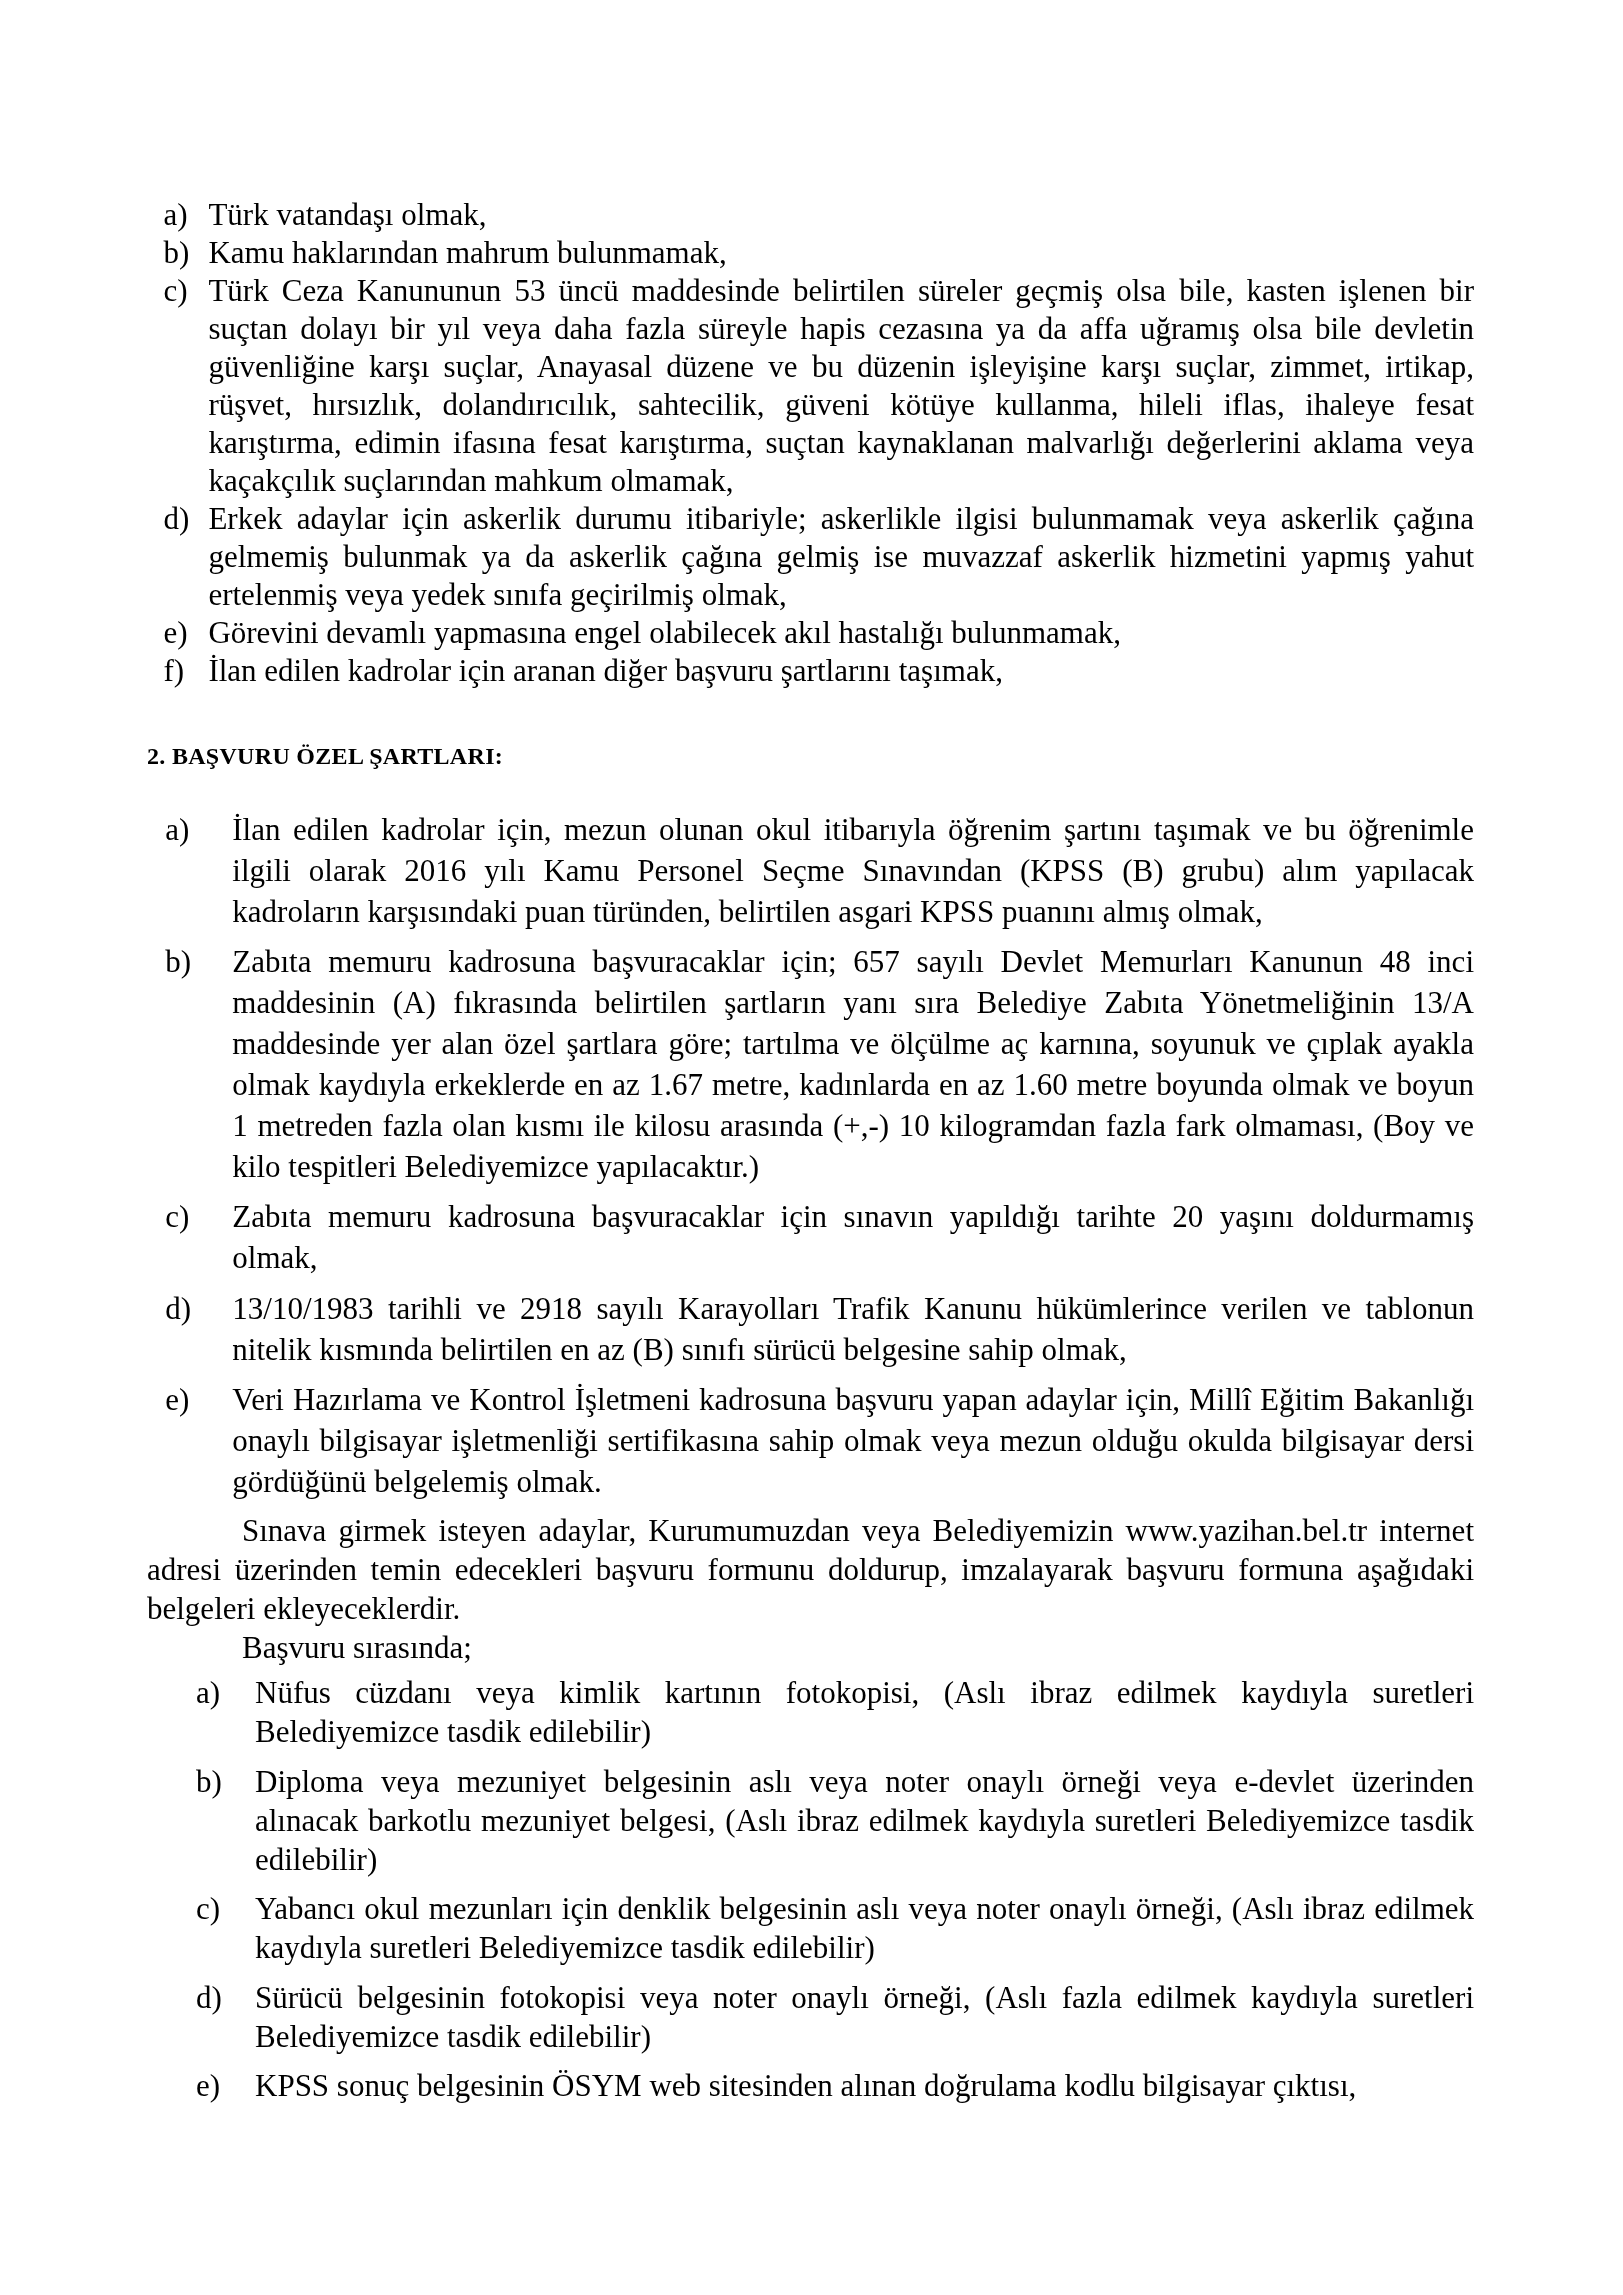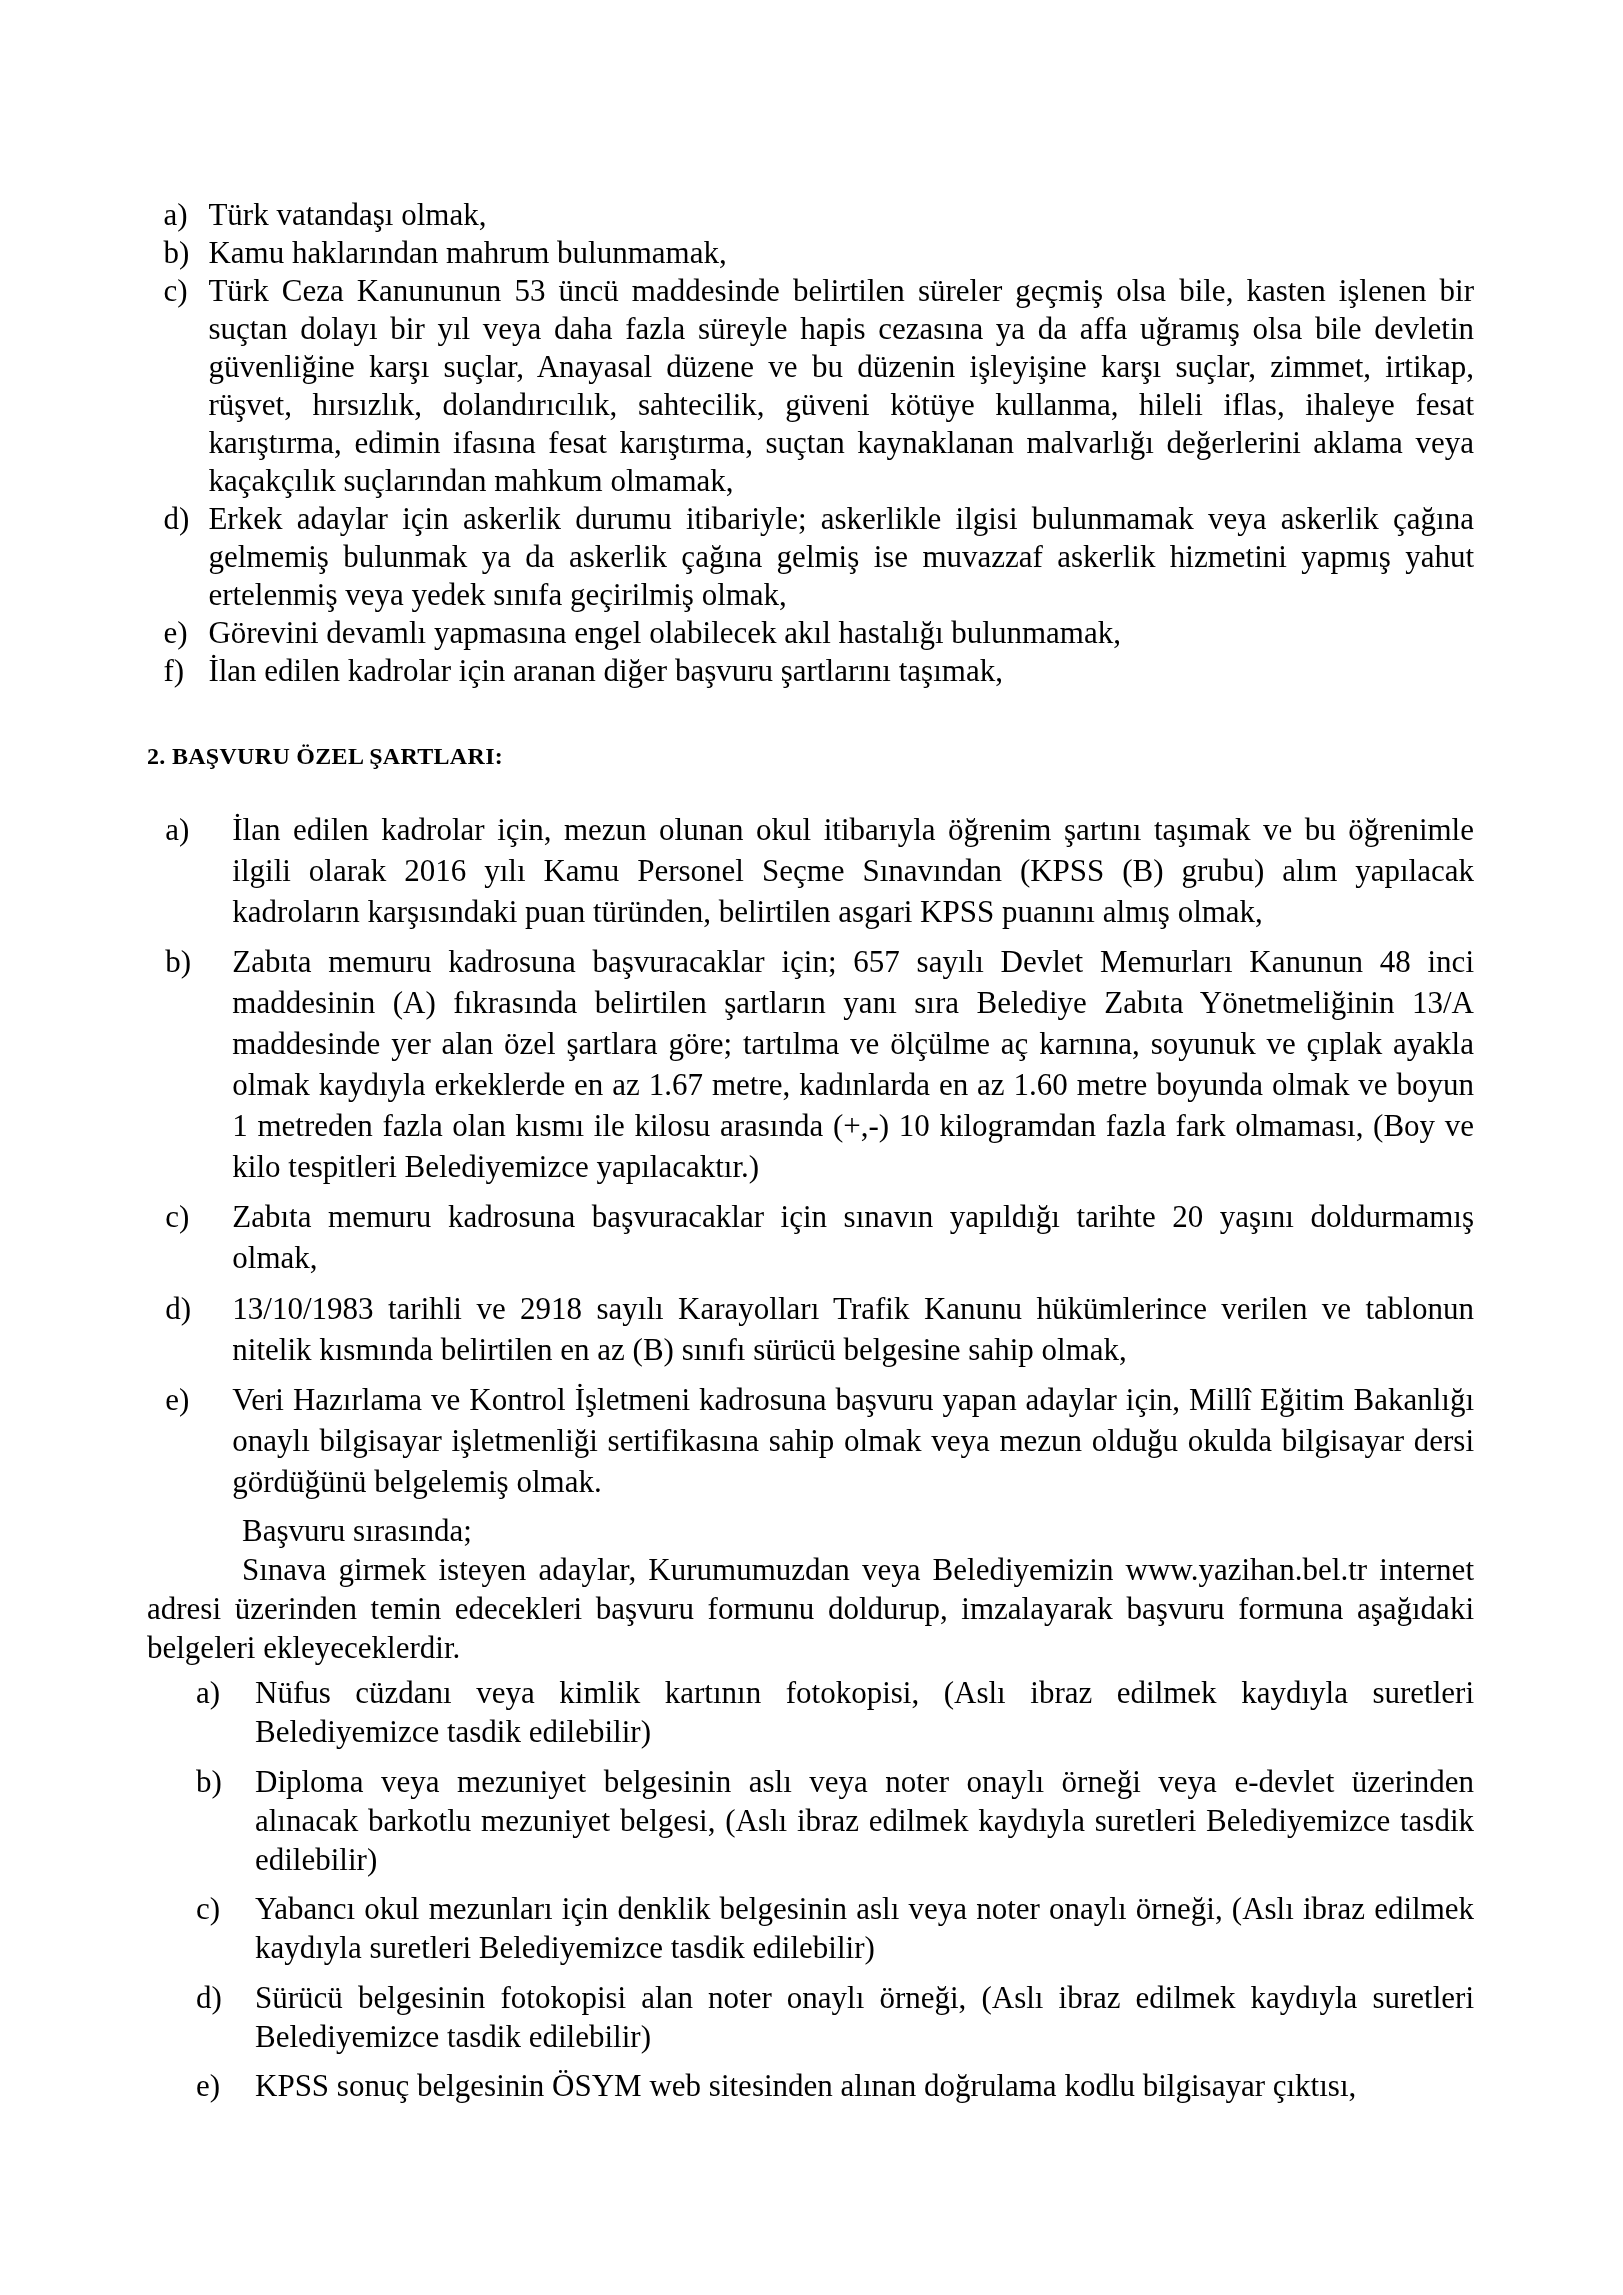--- a/index.html
+++ b/index.html
@@ -123,8 +123,8 @@
 
 
   <div class="intro">
+    <p>Sınava girmek isteyen adaylar, Kurumumuzdan veya Belediyemizin www.yazihan.bel.tr internet adresi üzerinden temin edecekleri başvuru formunu doldurup, imzalayarak başvuru formuna aşağıdaki belgeleri ekleyeceklerdir.</p>
     <p>Başvuru sırasında;</p>
-    <p>Sınava girmek isteyen adaylar, Kurumumuzdan veya Belediyemizin www.yazihan.bel.tr internet adresi üzerinden temin edecekleri başvuru formunu doldurup, imzalayarak başvuru formuna aşağıdaki belgeleri ekleyeceklerdir.</p>
   </div>
 
   <div class="list3">

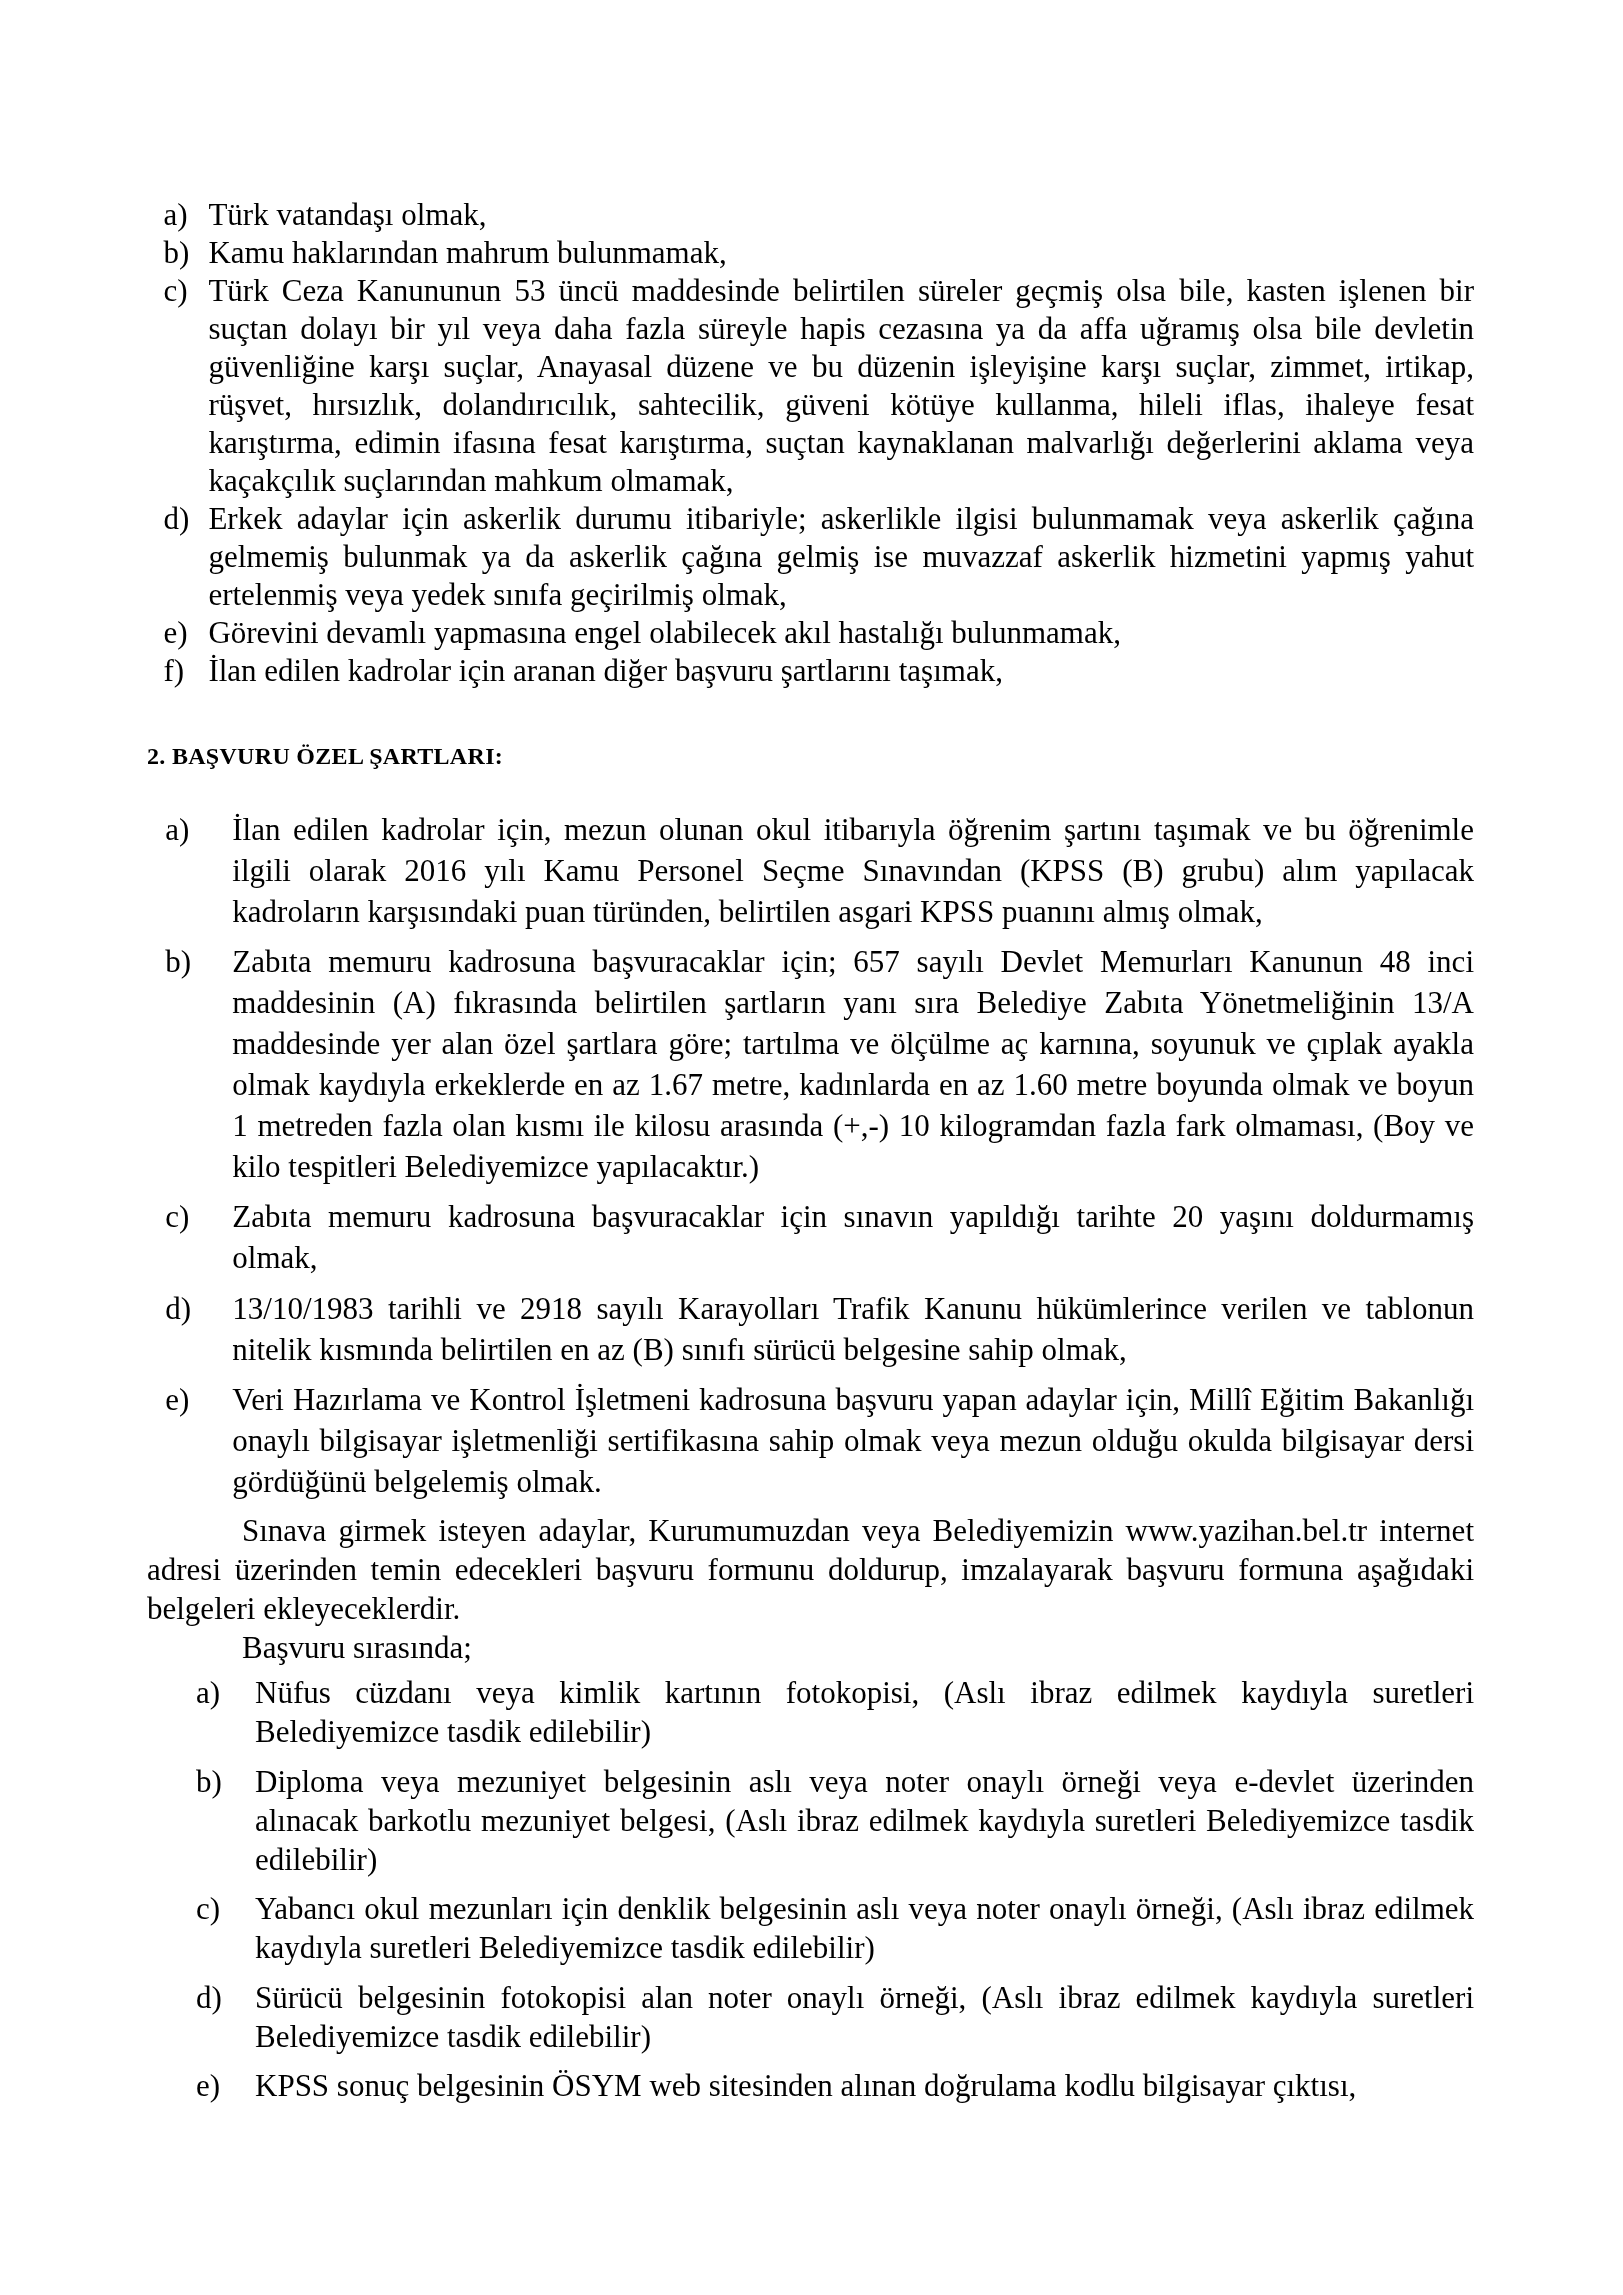--- a/index.html
+++ b/index.html
@@ -142,7 +142,7 @@
     </div>
     <div class="li">
       <span class="marker">d)</span>
-      <span class="txt">Sürücü belgesinin fotokopisi alan noter onaylı örneği, (Aslı ibraz edilmek kaydıyla suretleri Belediyemizce tasdik edilebilir)</span>
+      <span class="txt">Sürücü belgesinin fotokopisi veya noter onaylı örneği, (Aslı fazla edilmek kaydıyla suretleri Belediyemizce tasdik edilebilir)</span>
     </div>
     <div class="li">
       <span class="marker">e)</span>

